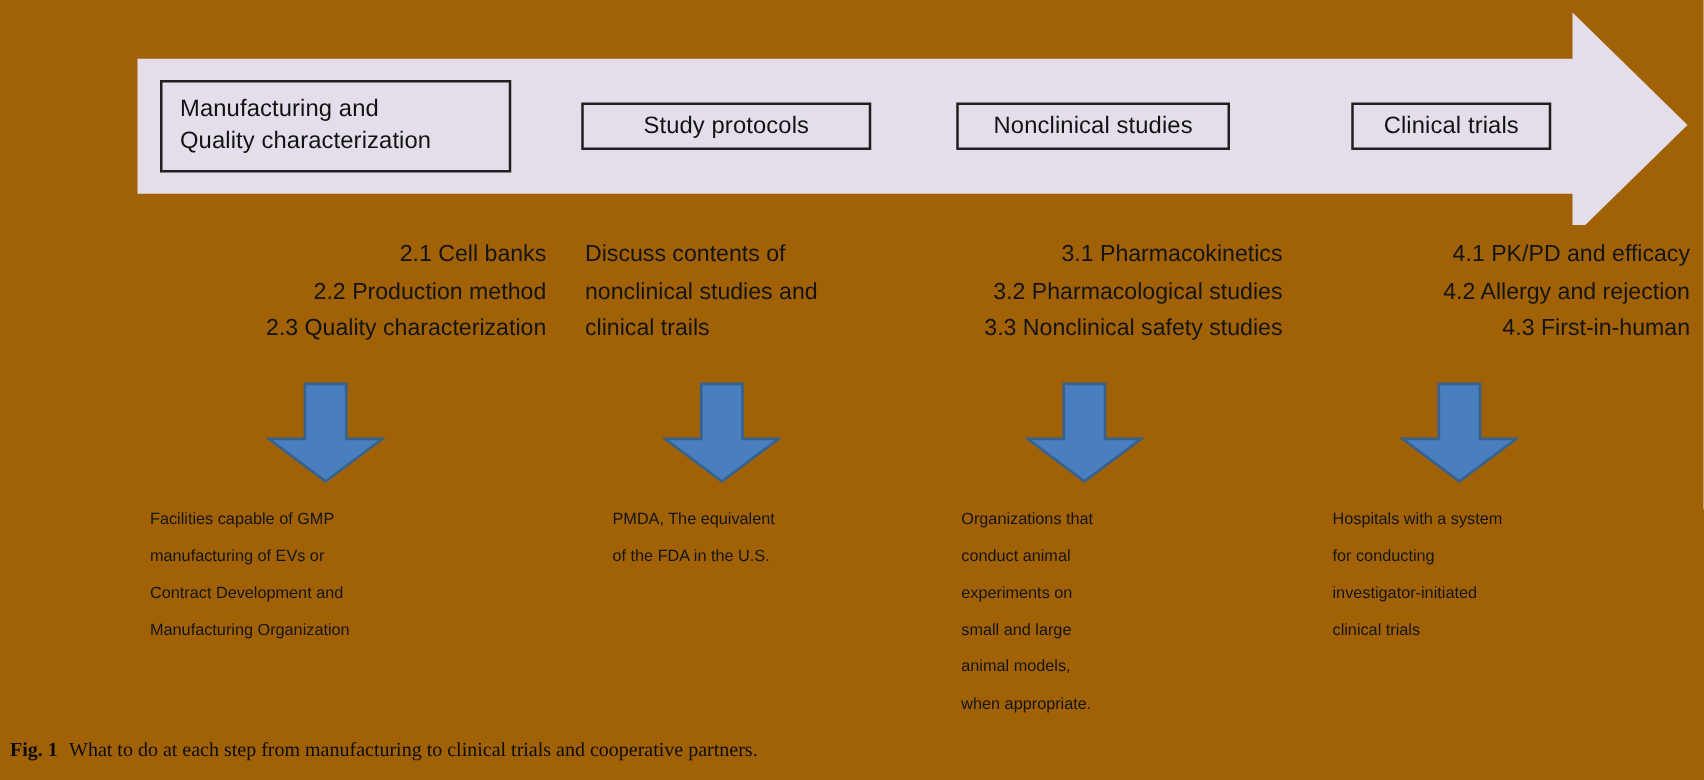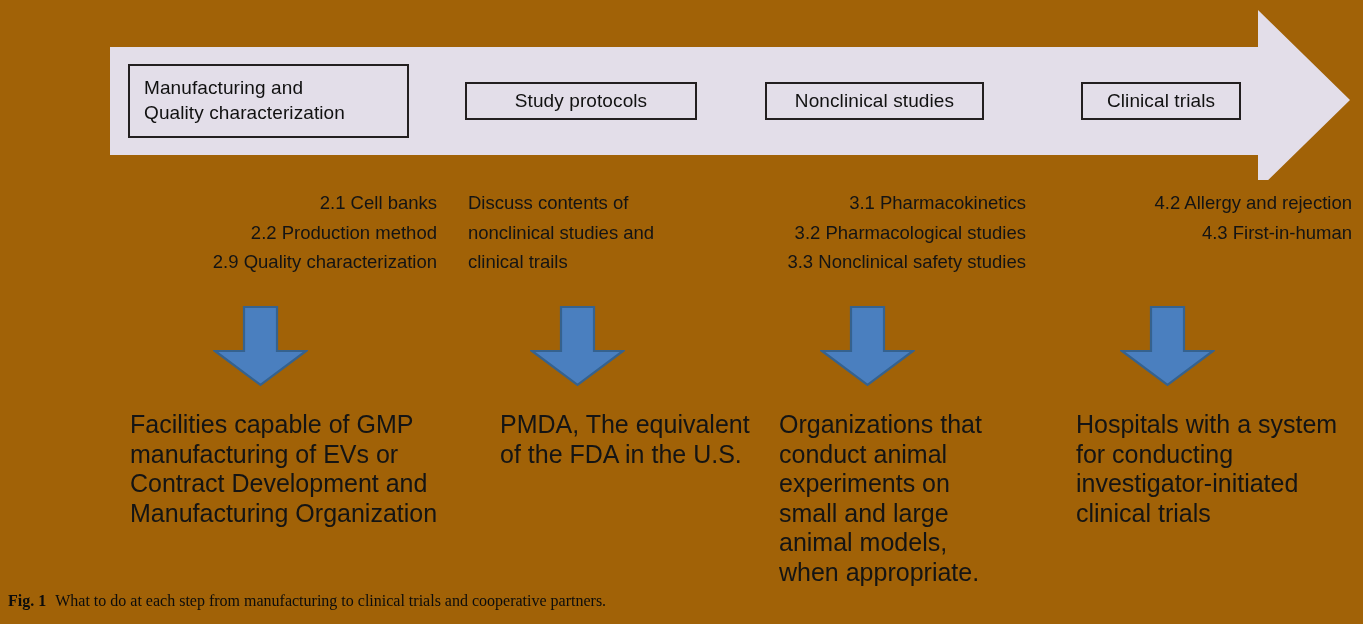--- a/index.html
+++ b/index.html
@@ -173,6 +173,7 @@
 
   <div class="column" id="column-4">
     <ul class="upper-list">
+      <li>4.1 PK/PD and efficacy</li>
       <li>4.2 Allergy and rejection</li>
       <li>4.3 First-in-human</li>
     </ul>

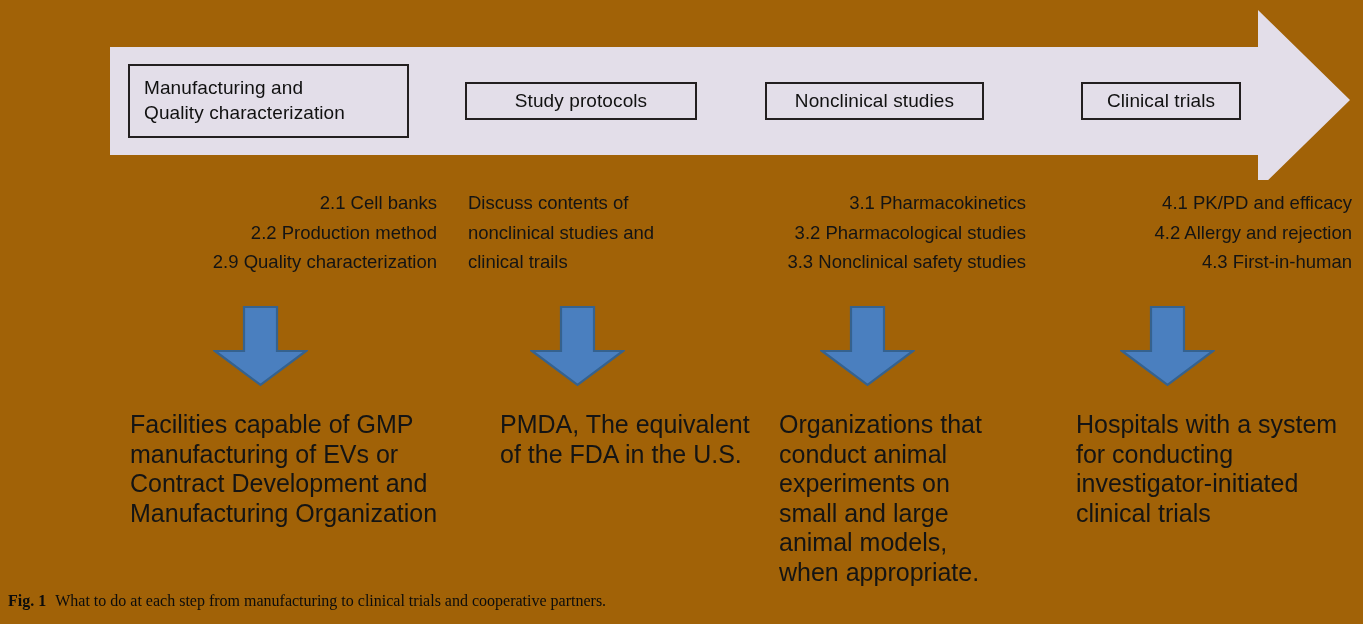--- a/index.html
+++ b/index.html
@@ -153,7 +153,7 @@
     <ul class="upper-list">
       <li>2.1 Cell banks</li>
       <li>2.2 Production method</li>
-      <li>2.9 Quality characterization</li>
+      <li>2.3 Quality characterization</li>
     </ul>
   </div>
 

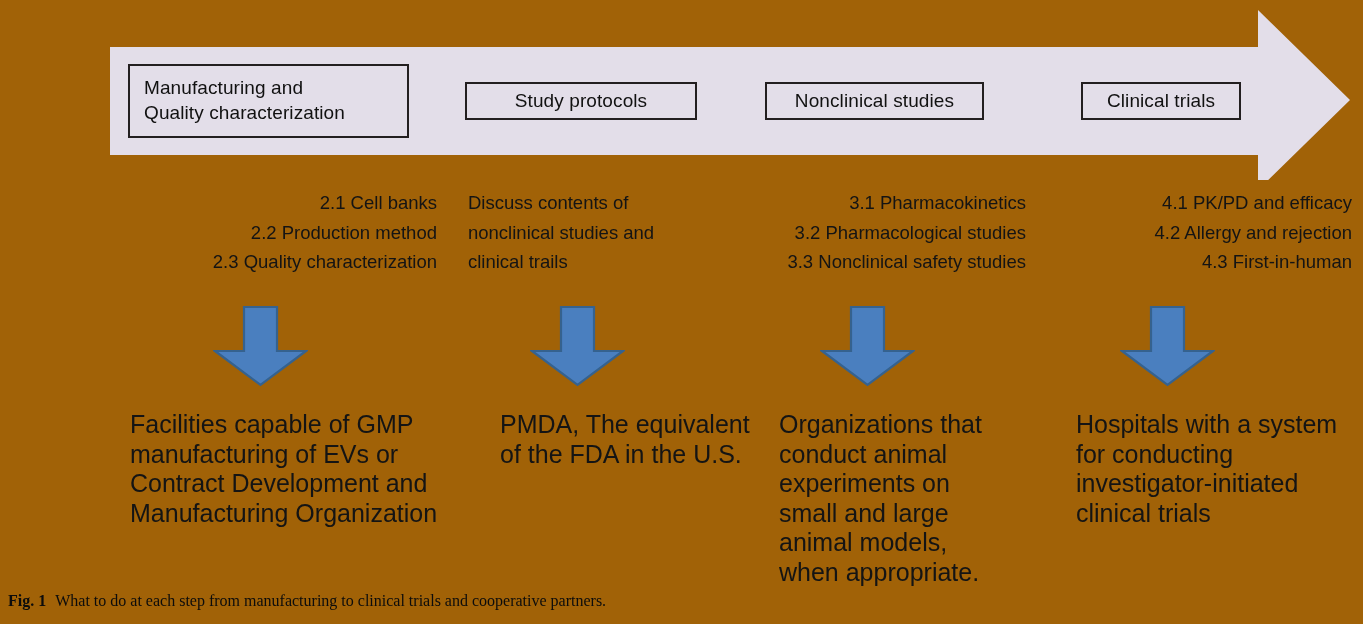--- a/index.html
+++ b/index.html
@@ -95,9 +95,9 @@
   
   .partner-block {
     position: absolute;
-    margin: 14px;
+    margin: 4px;
     color: #141414;
-    font-size: 25px;
+    font-size: 13px;
     line-height: 29.5px;
     white-space: pre-line;
   }

